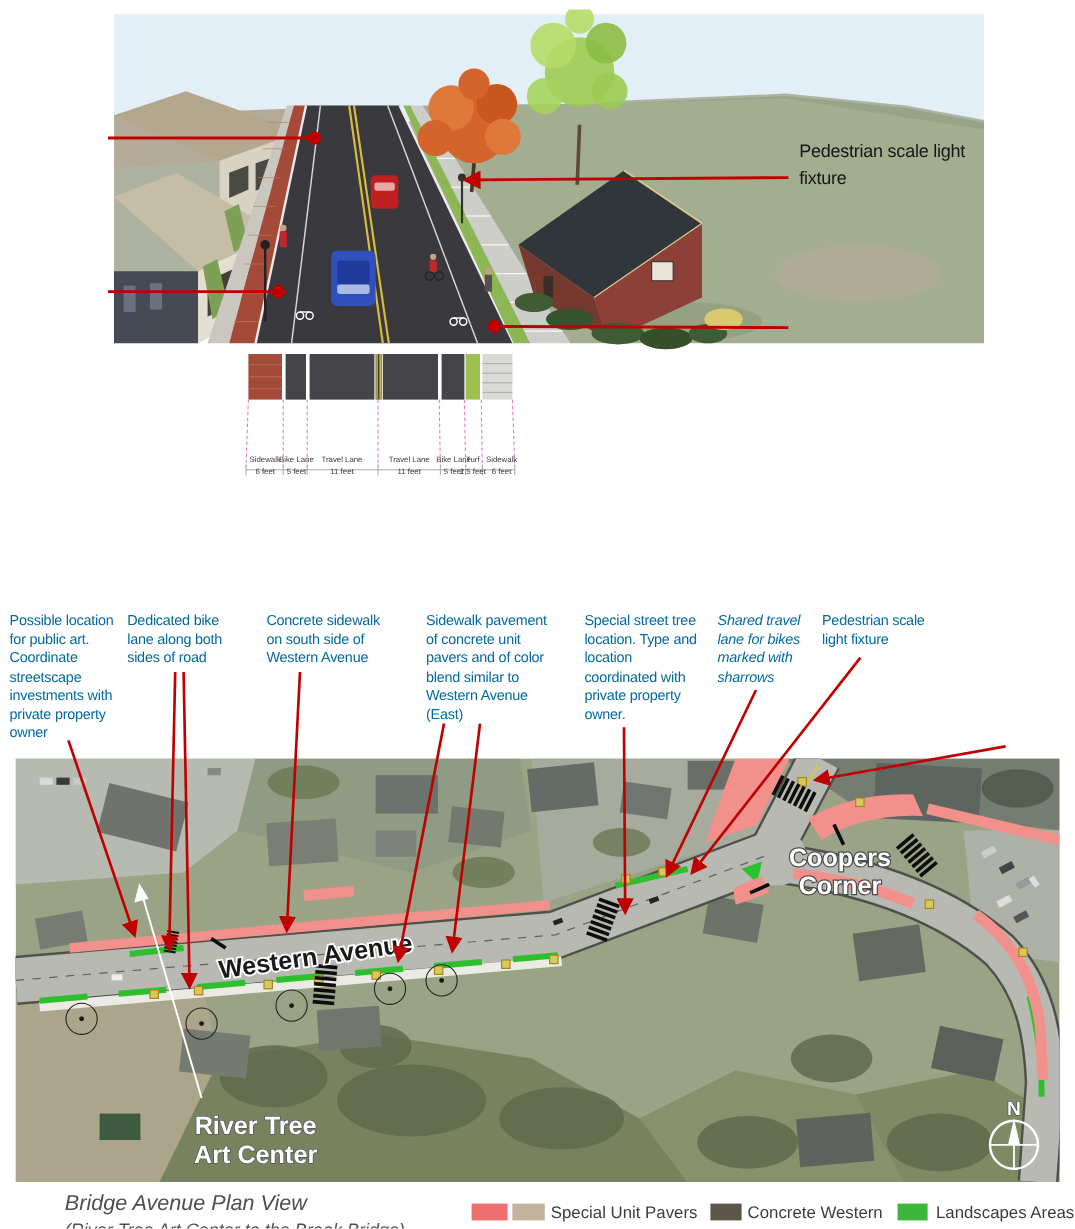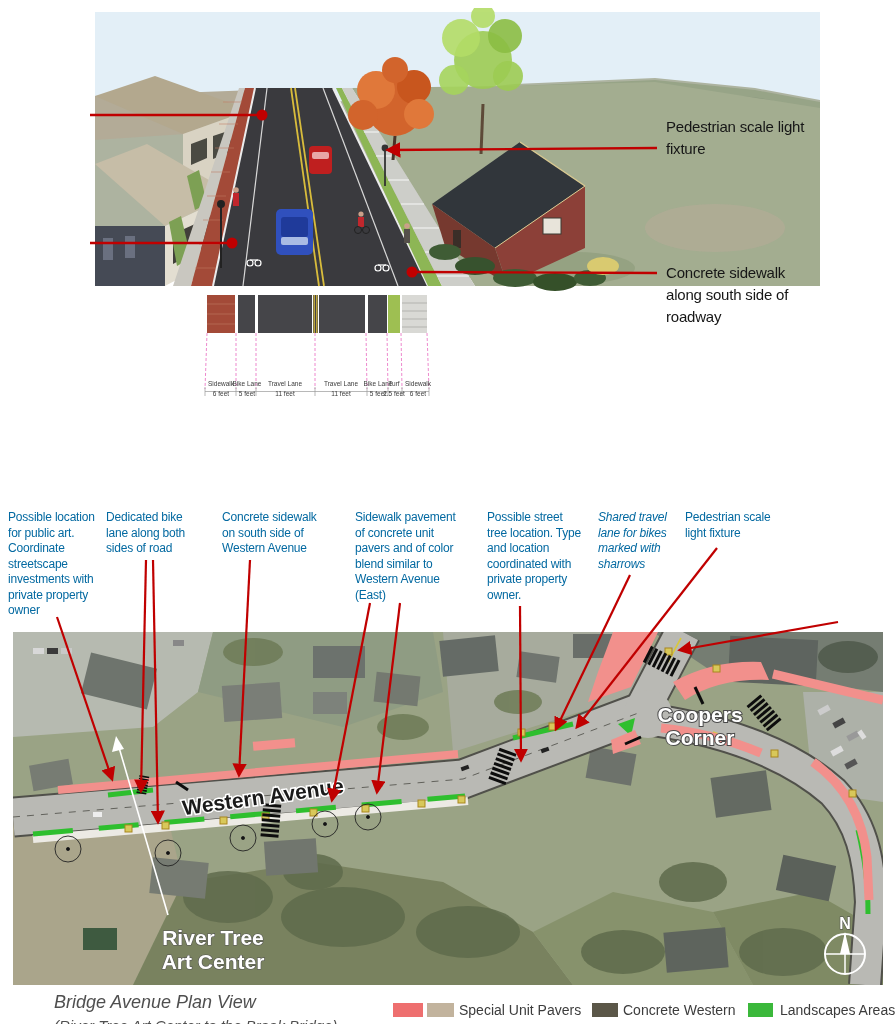--- a/index.html
+++ b/index.html
@@ -239,7 +239,6 @@
   </div>
 
   <div class="label3d label-light">Pedestrian scale light fixture</div>
-  <div class="label3d label-conc">Concrete sidewalk along south side of roadway</div>
 
   <div class="xs-label" style="left:199px;top:380px;"><span>Sidewalk</span><span class="feet">6 feet</span></div>
   <div class="xs-label" style="left:225px;top:380px;"><span>Bike Lane</span><span class="feet">5 feet</span></div>

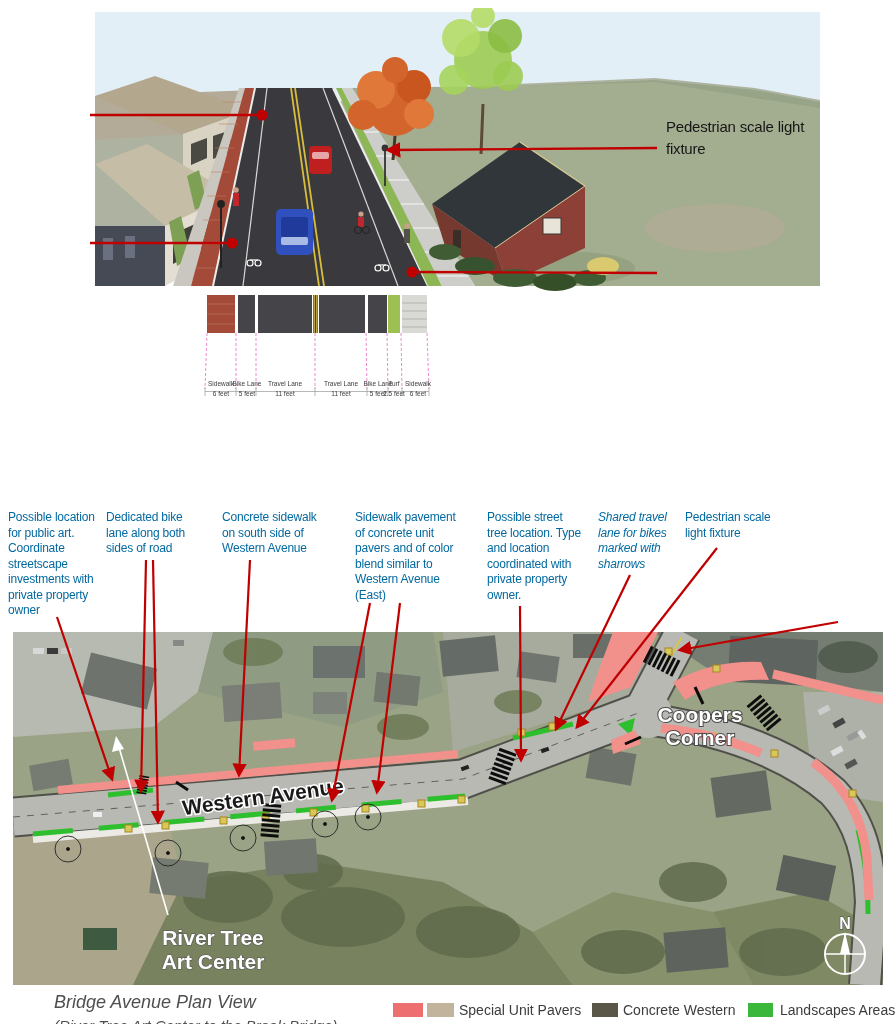--- a/index.html
+++ b/index.html
@@ -252,7 +252,7 @@
   <div class="anno a2">Dedicated bike lane along both sides of road</div>
   <div class="anno a3">Concrete sidewalk on south side of Western Avenue</div>
   <div class="anno a4">Sidewalk pavement of concrete unit pavers and of color blend similar to Western Avenue (East)</div>
-  <div class="anno a5">Possible street tree location. Type and location coordinated with private property owner.</div>
+  <div class="anno a5">Special street tree location. Type and location coordinated with private property owner.</div>
   <div class="anno a6">Shared travel lane for bikes marked with sharrows</div>
   <div class="anno a7">Pedestrian scale light fixture</div>
 

